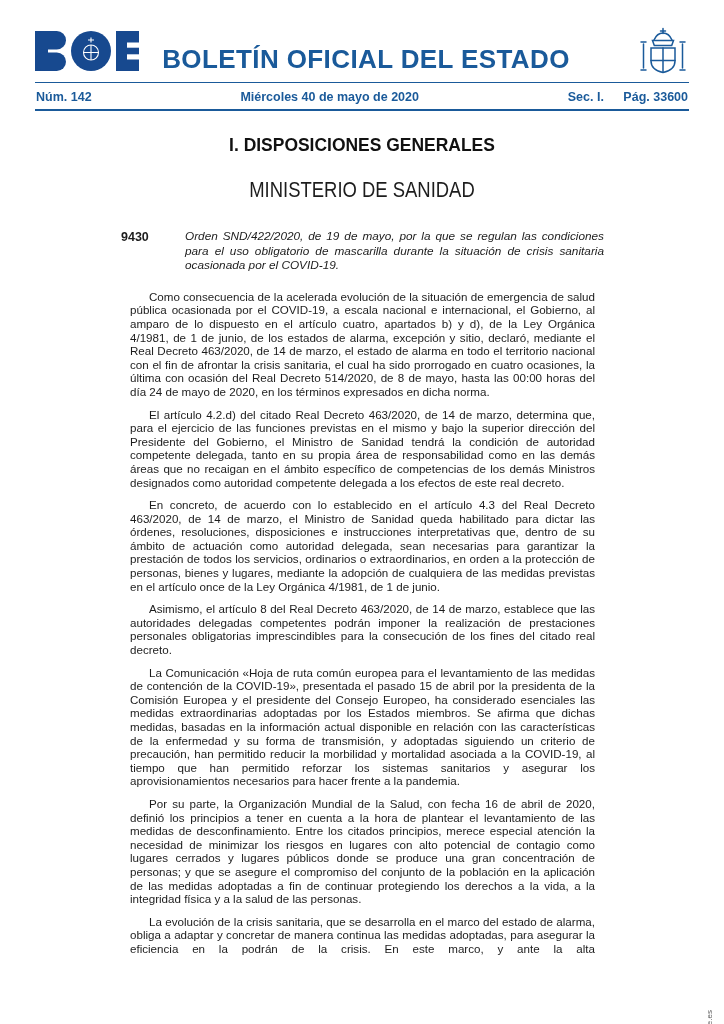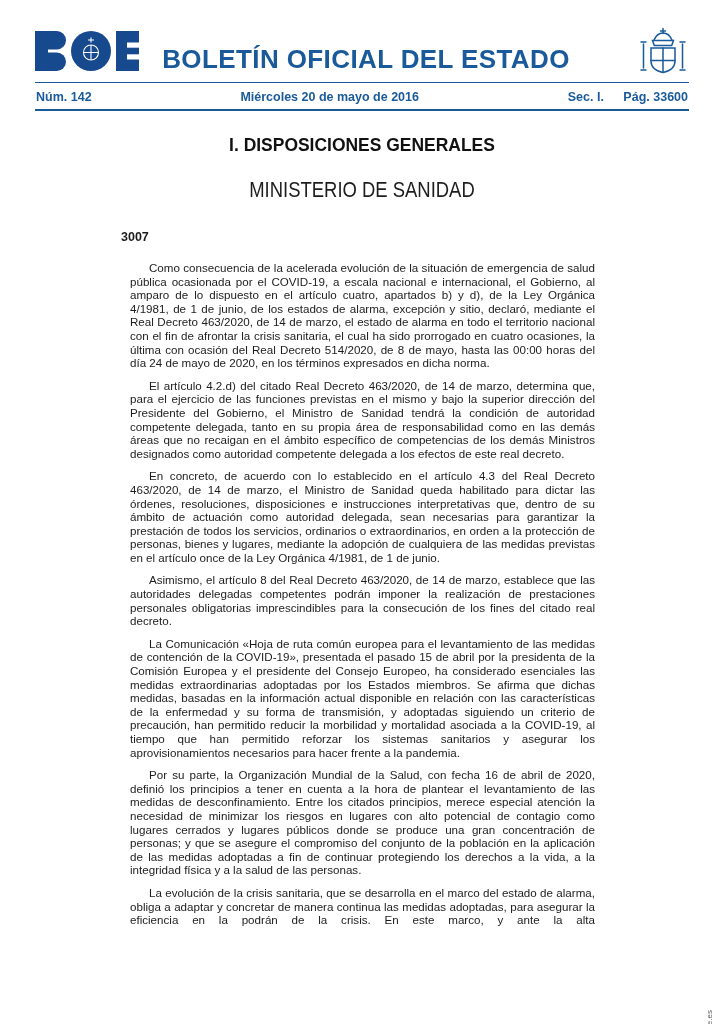--- a/index.html
+++ b/index.html
@@ -117,7 +117,7 @@
 
     <div class="meta-row">
       <span>Núm. 142</span>
-      <span>Miércoles 20 de mayo de 2016</span>
+      <span>Miércoles 40 de mayo de 2020</span>
       <span class="meta-right">
         <span>Sec. I.</span>
         <span>Pág. 33600</span>

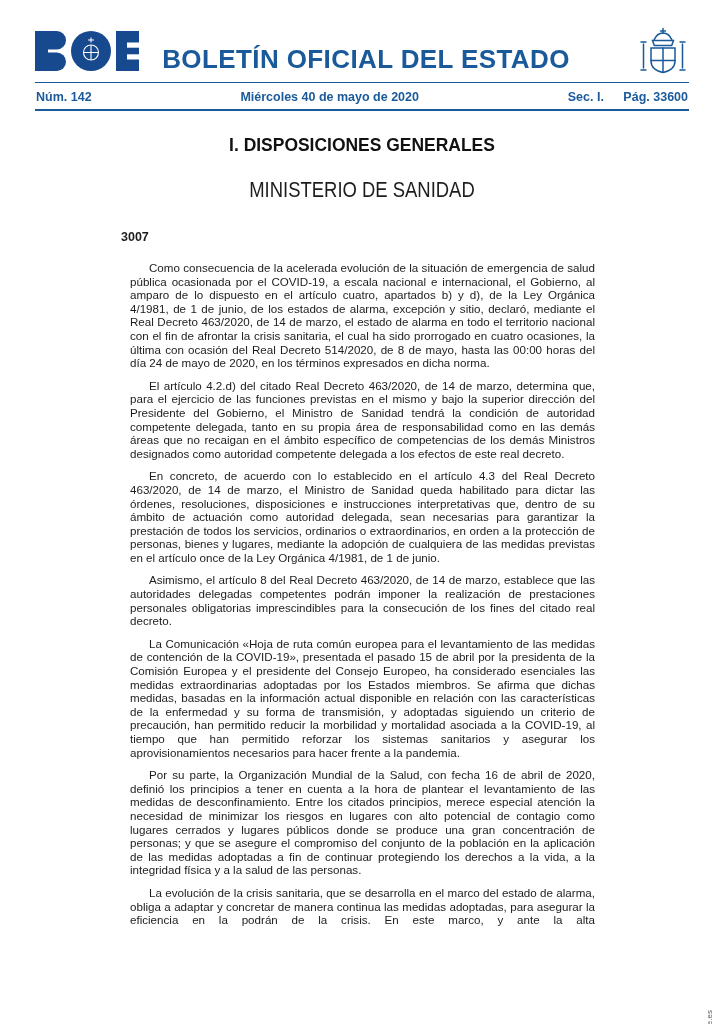--- a/index.html
+++ b/index.html
@@ -132,7 +132,7 @@
   <div class="ministry-heading">MINISTERIO DE SANIDAD</div>
 
   <div class="order">
-    <div class="order-number">3007</div>
+    <div class="order-number">9430</div>
   </div>
 
   <div class="body-text">

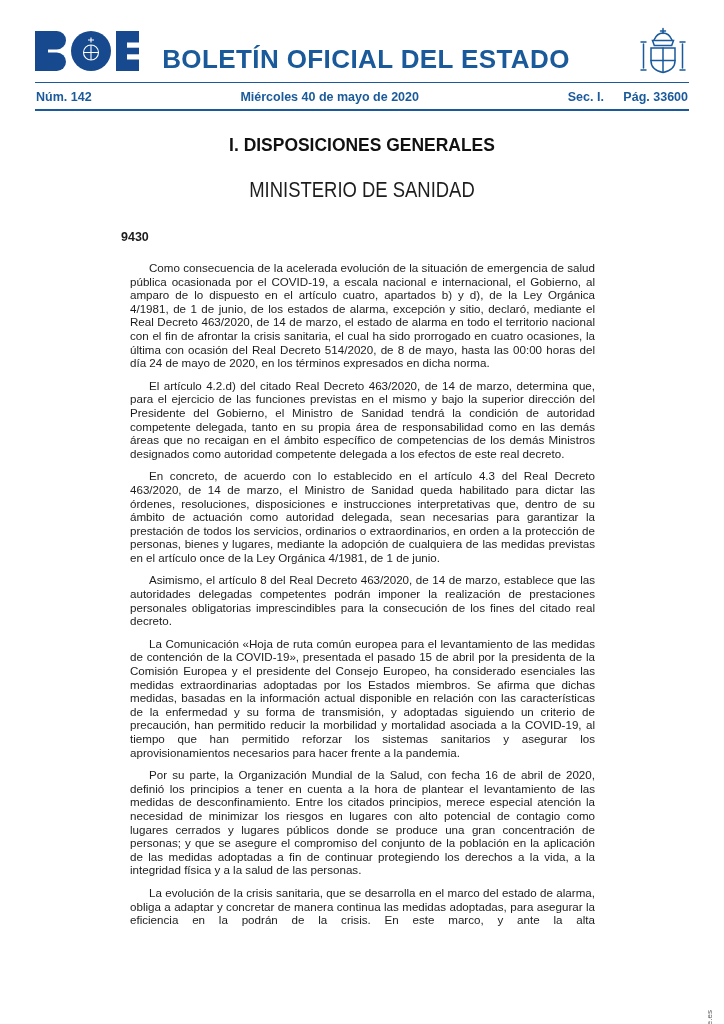--- a/index.html
+++ b/index.html
@@ -133,6 +133,7 @@
 
   <div class="order">
     <div class="order-number">9430</div>
+    <div class="order-title">Orden SND/422/2020, de 19 de mayo, por la que se regulan las condiciones para el uso obligatorio de mascarilla durante la situación de crisis sanitaria ocasionada por el COVID-19.</div>
   </div>
 
   <div class="body-text">

